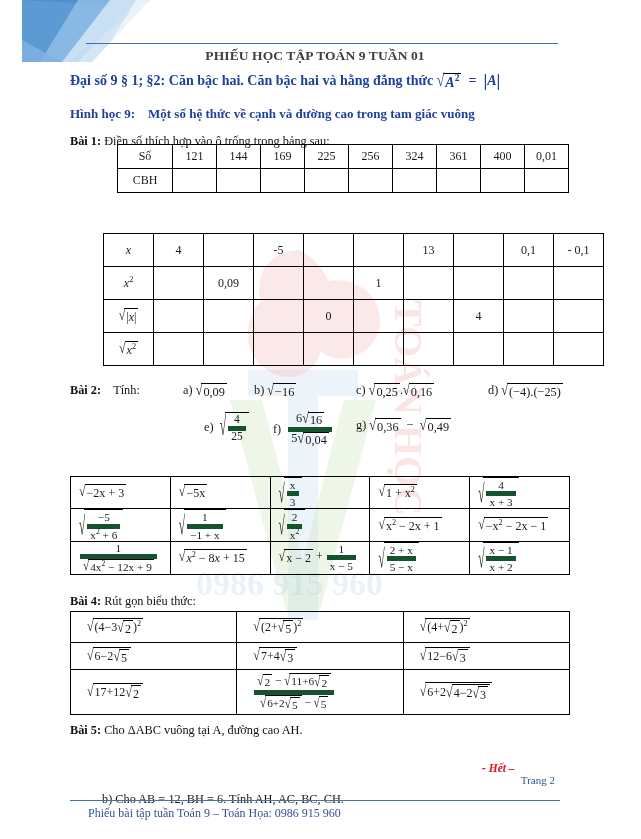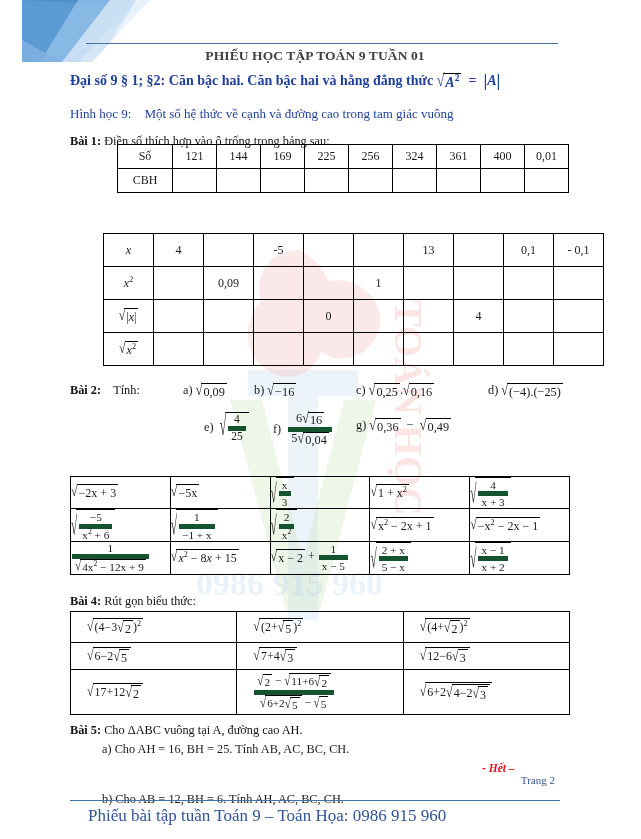--- a/index.html
+++ b/index.html
@@ -84,7 +84,7 @@
     position: absolute;
     left: 70px; top: 106px;
     width: 520px;
-    font-weight: normal;
+    font-weight: bold;
     font-size: 13px;
     color: #1f3f9c;
     white-space: nowrap;

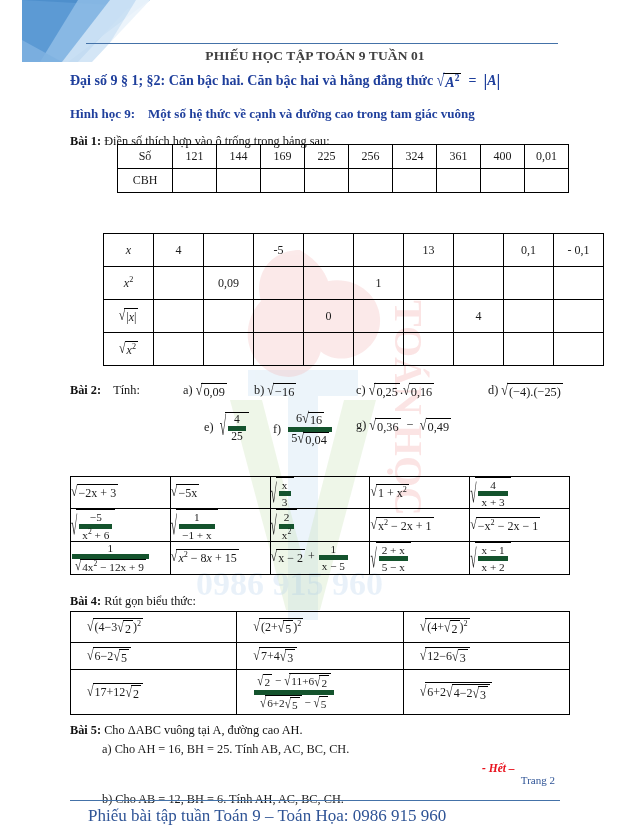--- a/index.html
+++ b/index.html
@@ -131,7 +131,7 @@
   #t3 td {
     height: 30px;
     text-align: left;
-    padding-left: 0;
+    padding-left: 8px;
     width: 20%;
   }
 

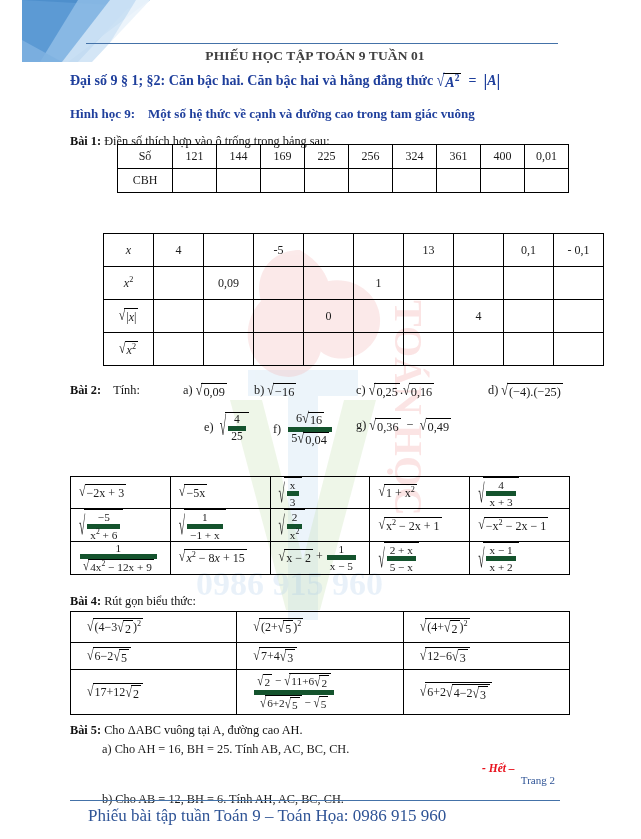--- a/index.html
+++ b/index.html
@@ -518,7 +518,6 @@
     <b>Bài 5:</b>
     <span>Cho ΔABC vuông tại A, đường cao AH.</span>
   </div>
-  <div class="b5a" style="left:102px; top:742px;">a) Cho AH = 16, BH = 25. Tính AB, AC, BC, CH.</div>
   <div class="b5b" style="left:102px; top:792px;">b) Cho AB = 12, BH = 6. Tính AH, AC, BC, CH.</div>
   <div class="het" style="left:482px; top:762px;">- Hết –</div>
 

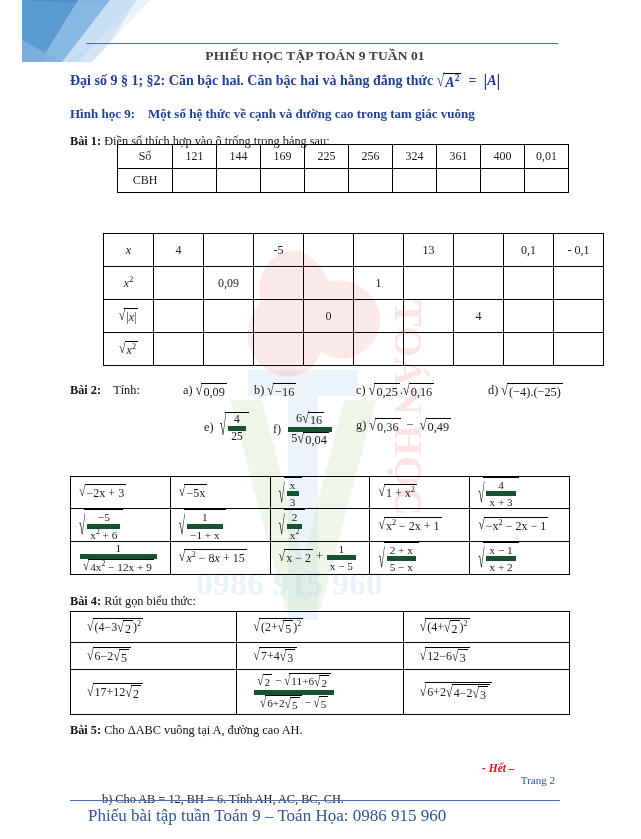--- a/index.html
+++ b/index.html
@@ -204,7 +204,7 @@
   .footer-left {
     position: absolute;
     left: 88px; top: 806px;
-    font-size: 17px;
+    font-size: 12px;
     color: #2f5496;
     white-space: nowrap;
   }

